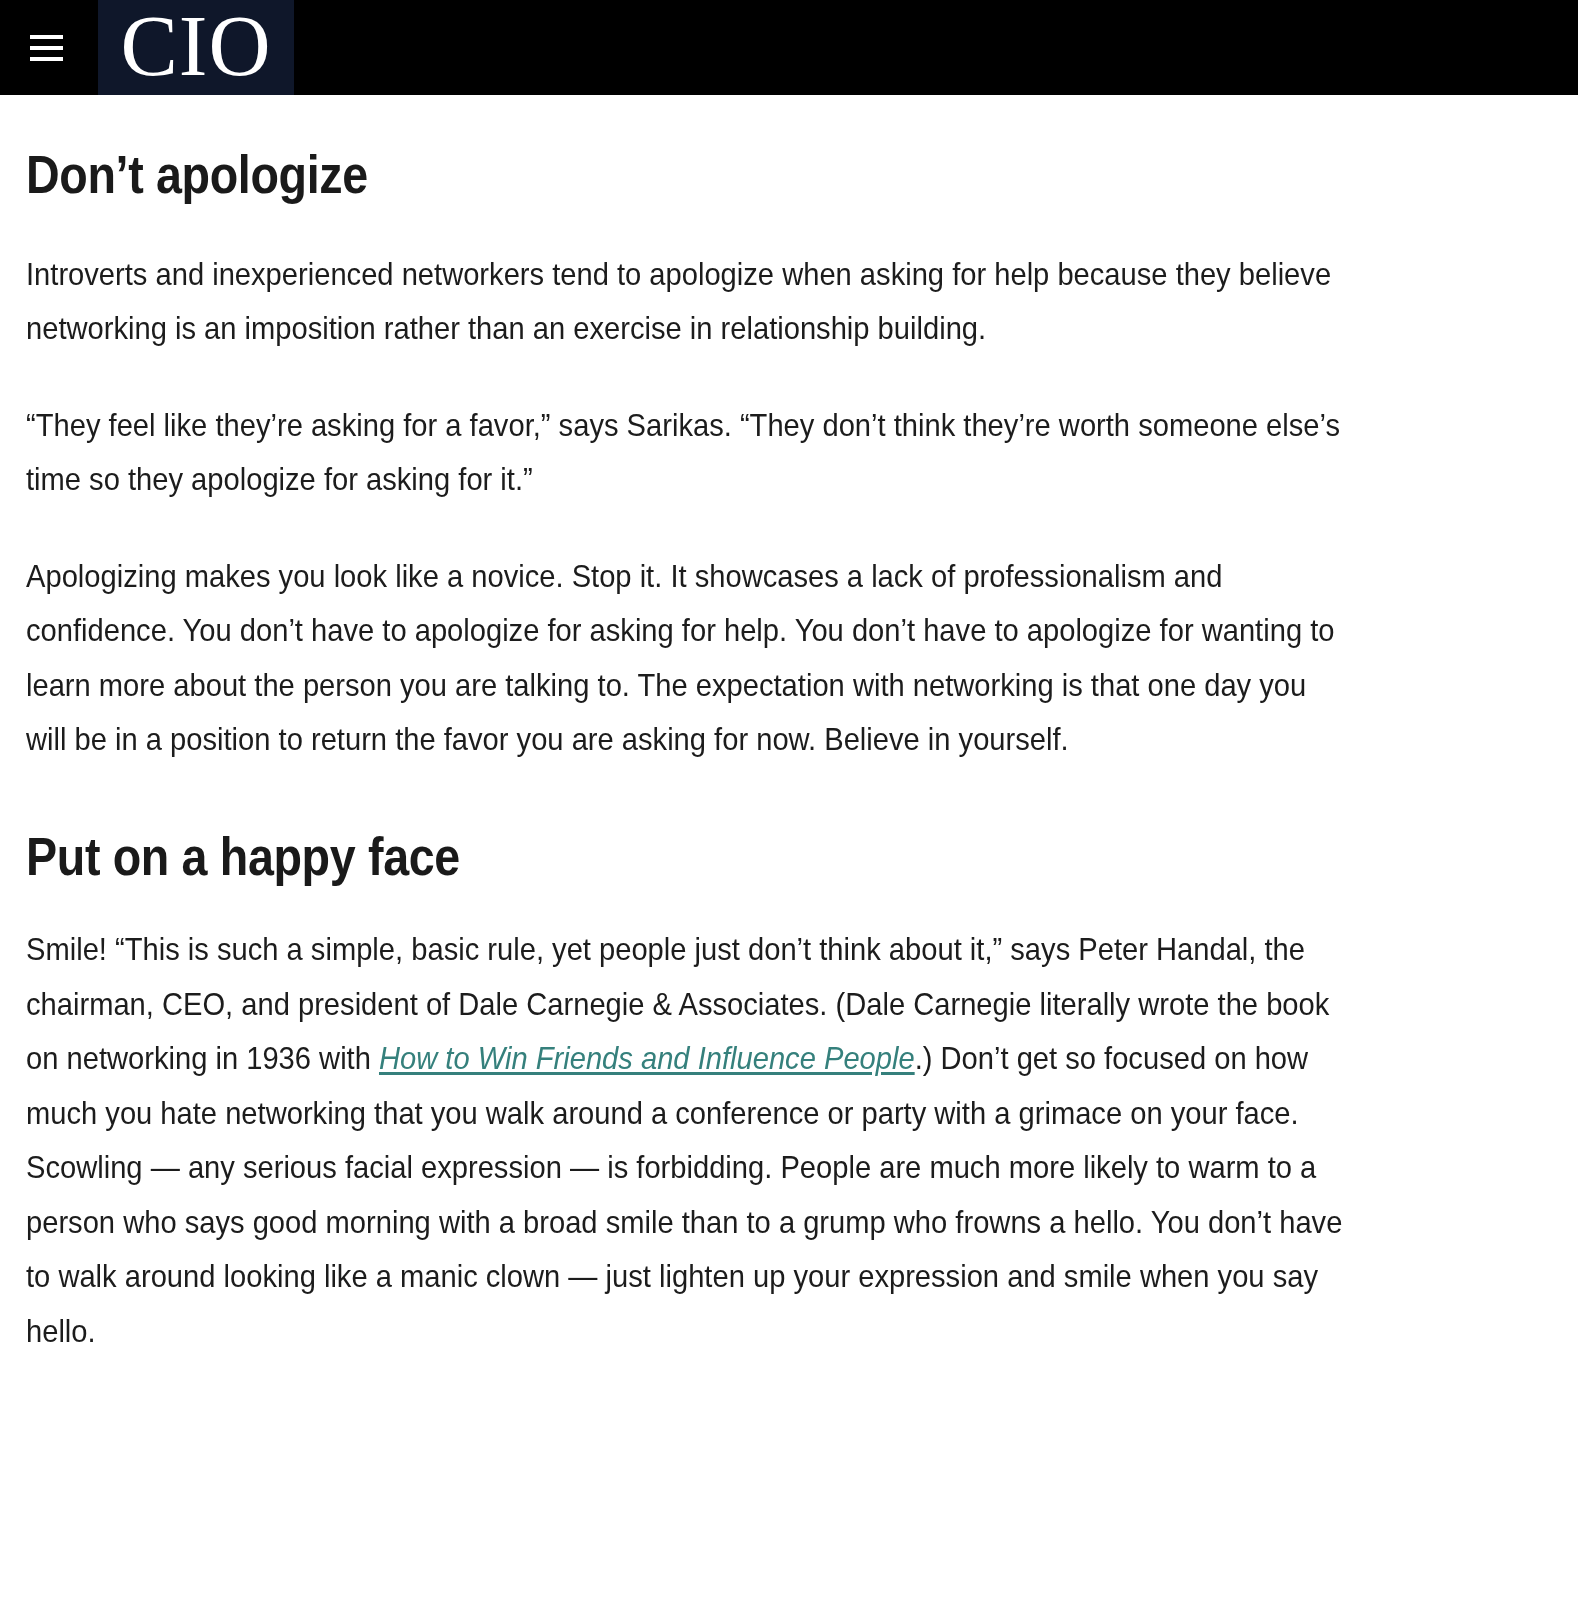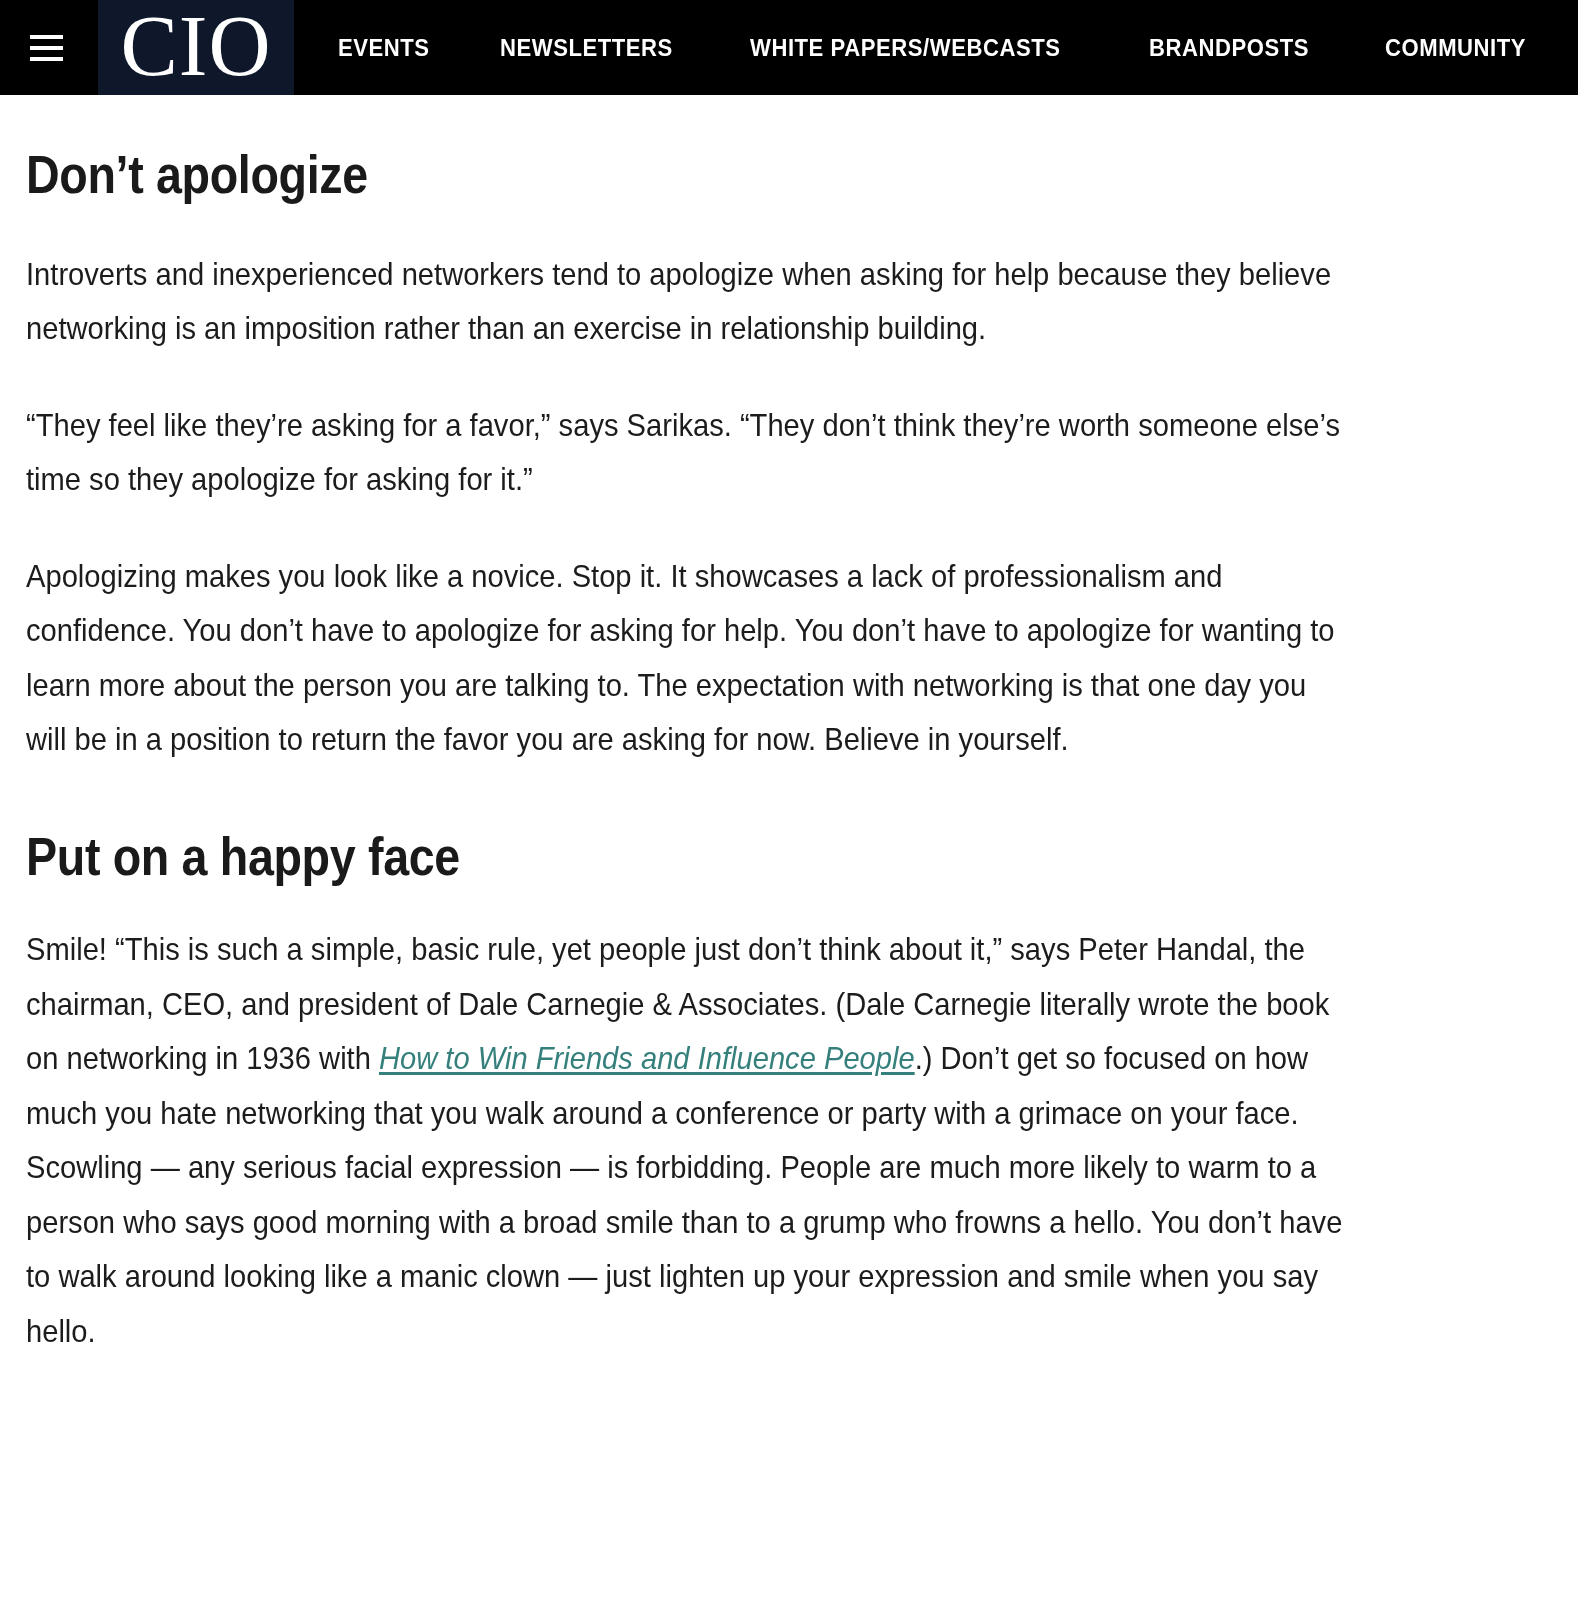--- a/index.html
+++ b/index.html
@@ -154,14 +154,6 @@
     <span class="logo-text">CIO</span>
   </div>
 
-  <nav id="primary-nav">
-    <a class="nav-link">EVENTS</a>
-    <a class="nav-link">NEWSLETTERS</a>
-    <a class="nav-link">WHITE PAPERS/WEBCASTS</a>
-    <a class="nav-link">BRANDPOSTS</a>
-    <a class="nav-link">COMMUNITY</a>
-
-  </nav>
 
 </header>
 

